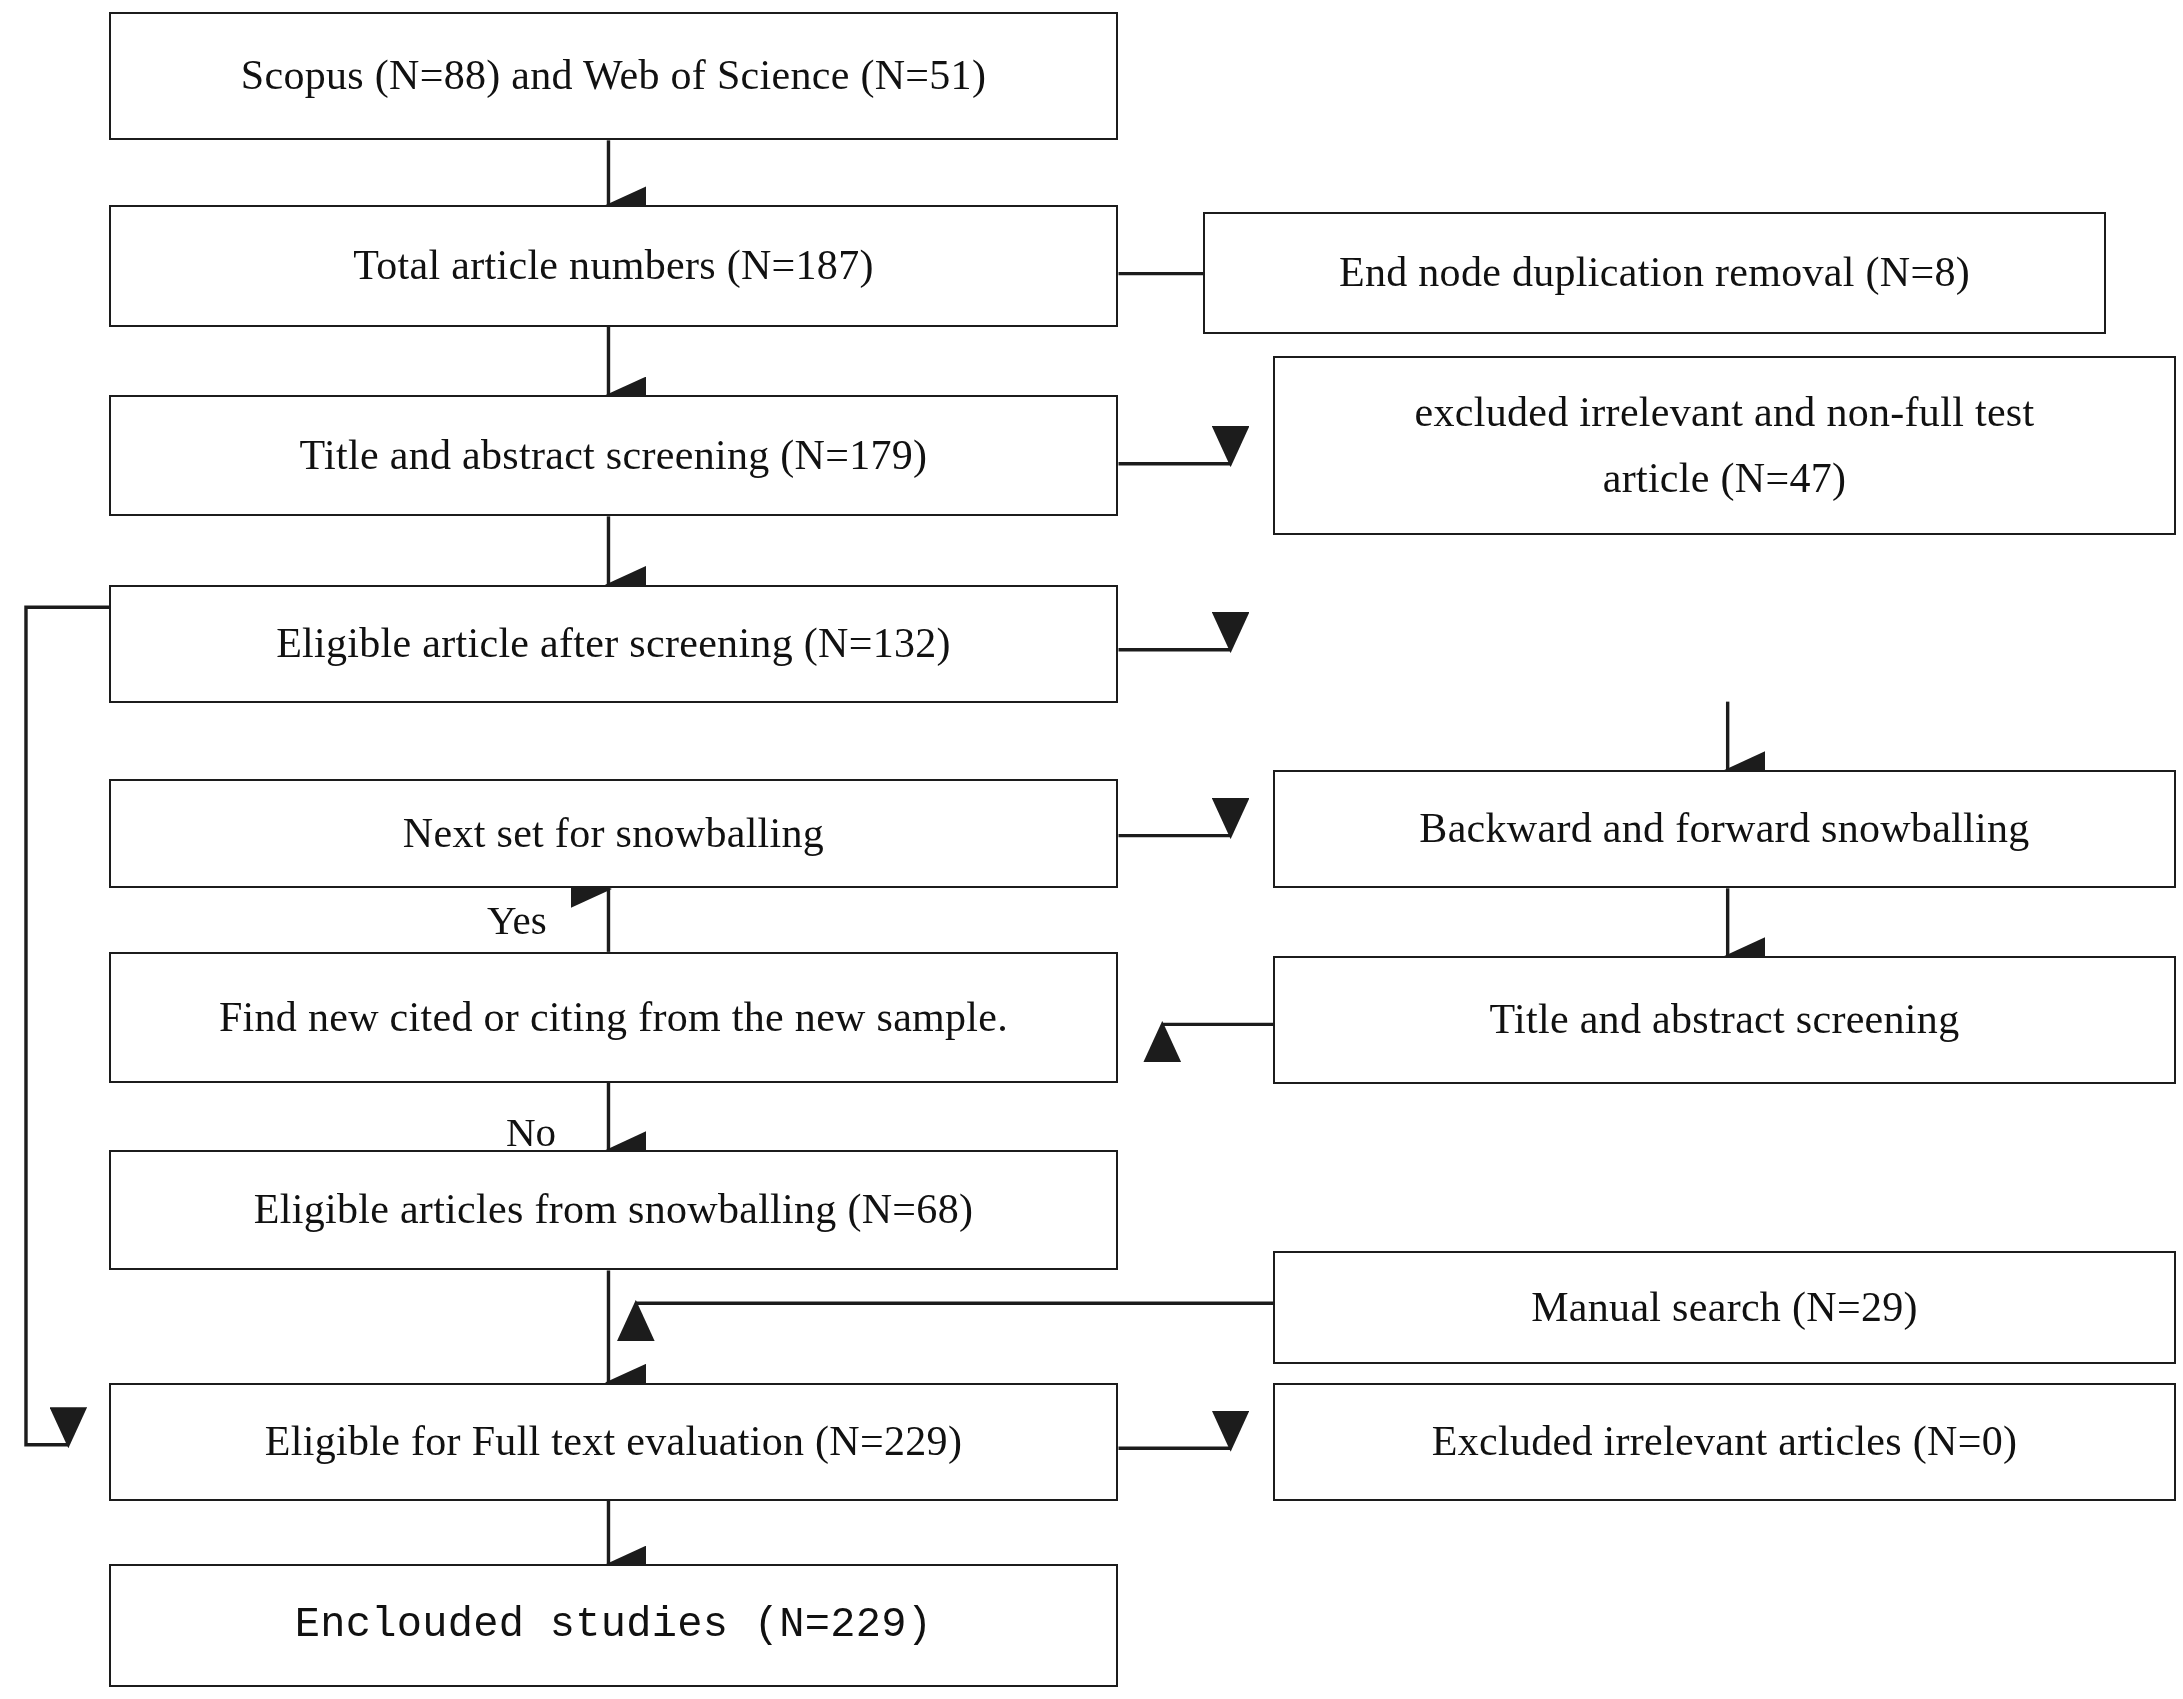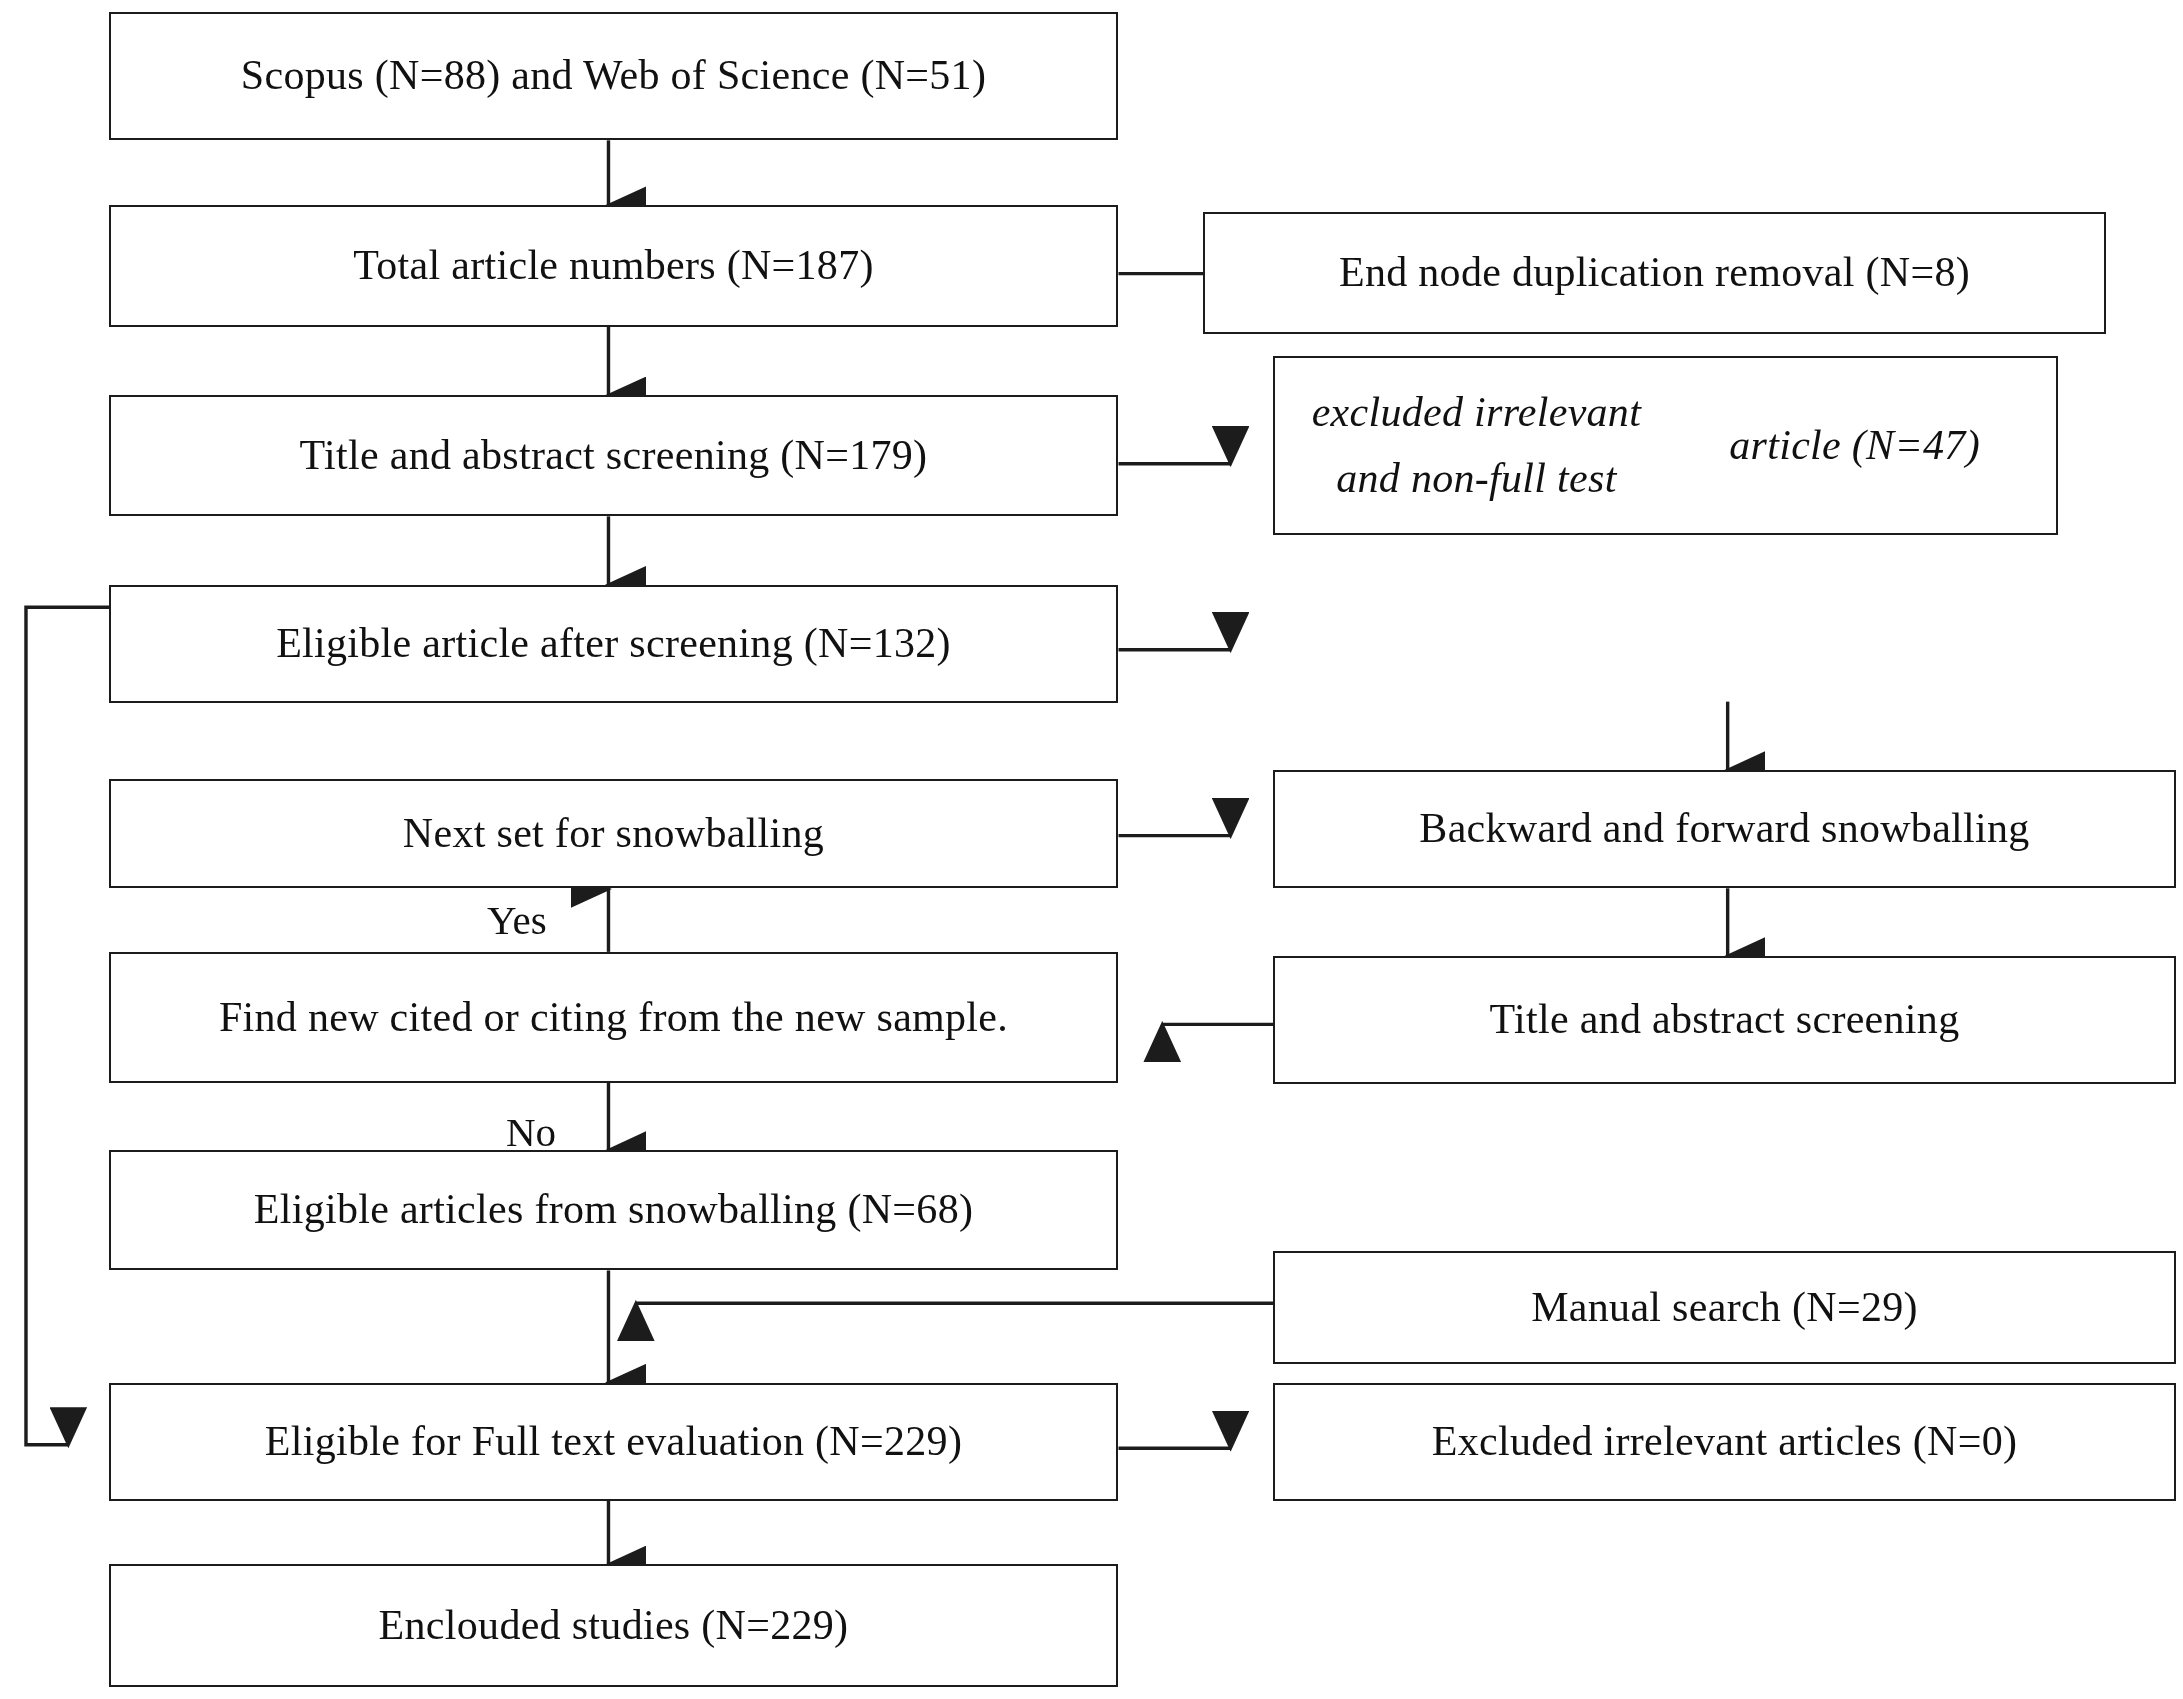--- a/index.html
+++ b/index.html
@@ -127,7 +127,7 @@
   <div class="node" style="left:109px; top:395px; width:1009px; height:121px;">
     <span>Title and abstract screening (N=179)</span>
   </div>
-  <div class="node two-line" style="left:1273px; top:356px; width:785px; height:179px; flex-direction:row;font-style:italic;">
+  <div class="node two-line" style="left:1273px; top:356px; width:903px; height:179px; flex-direction:column;">
     <span>excluded irrelevant and non-full test</span>
     <span>article (N=47)</span>
   </div>

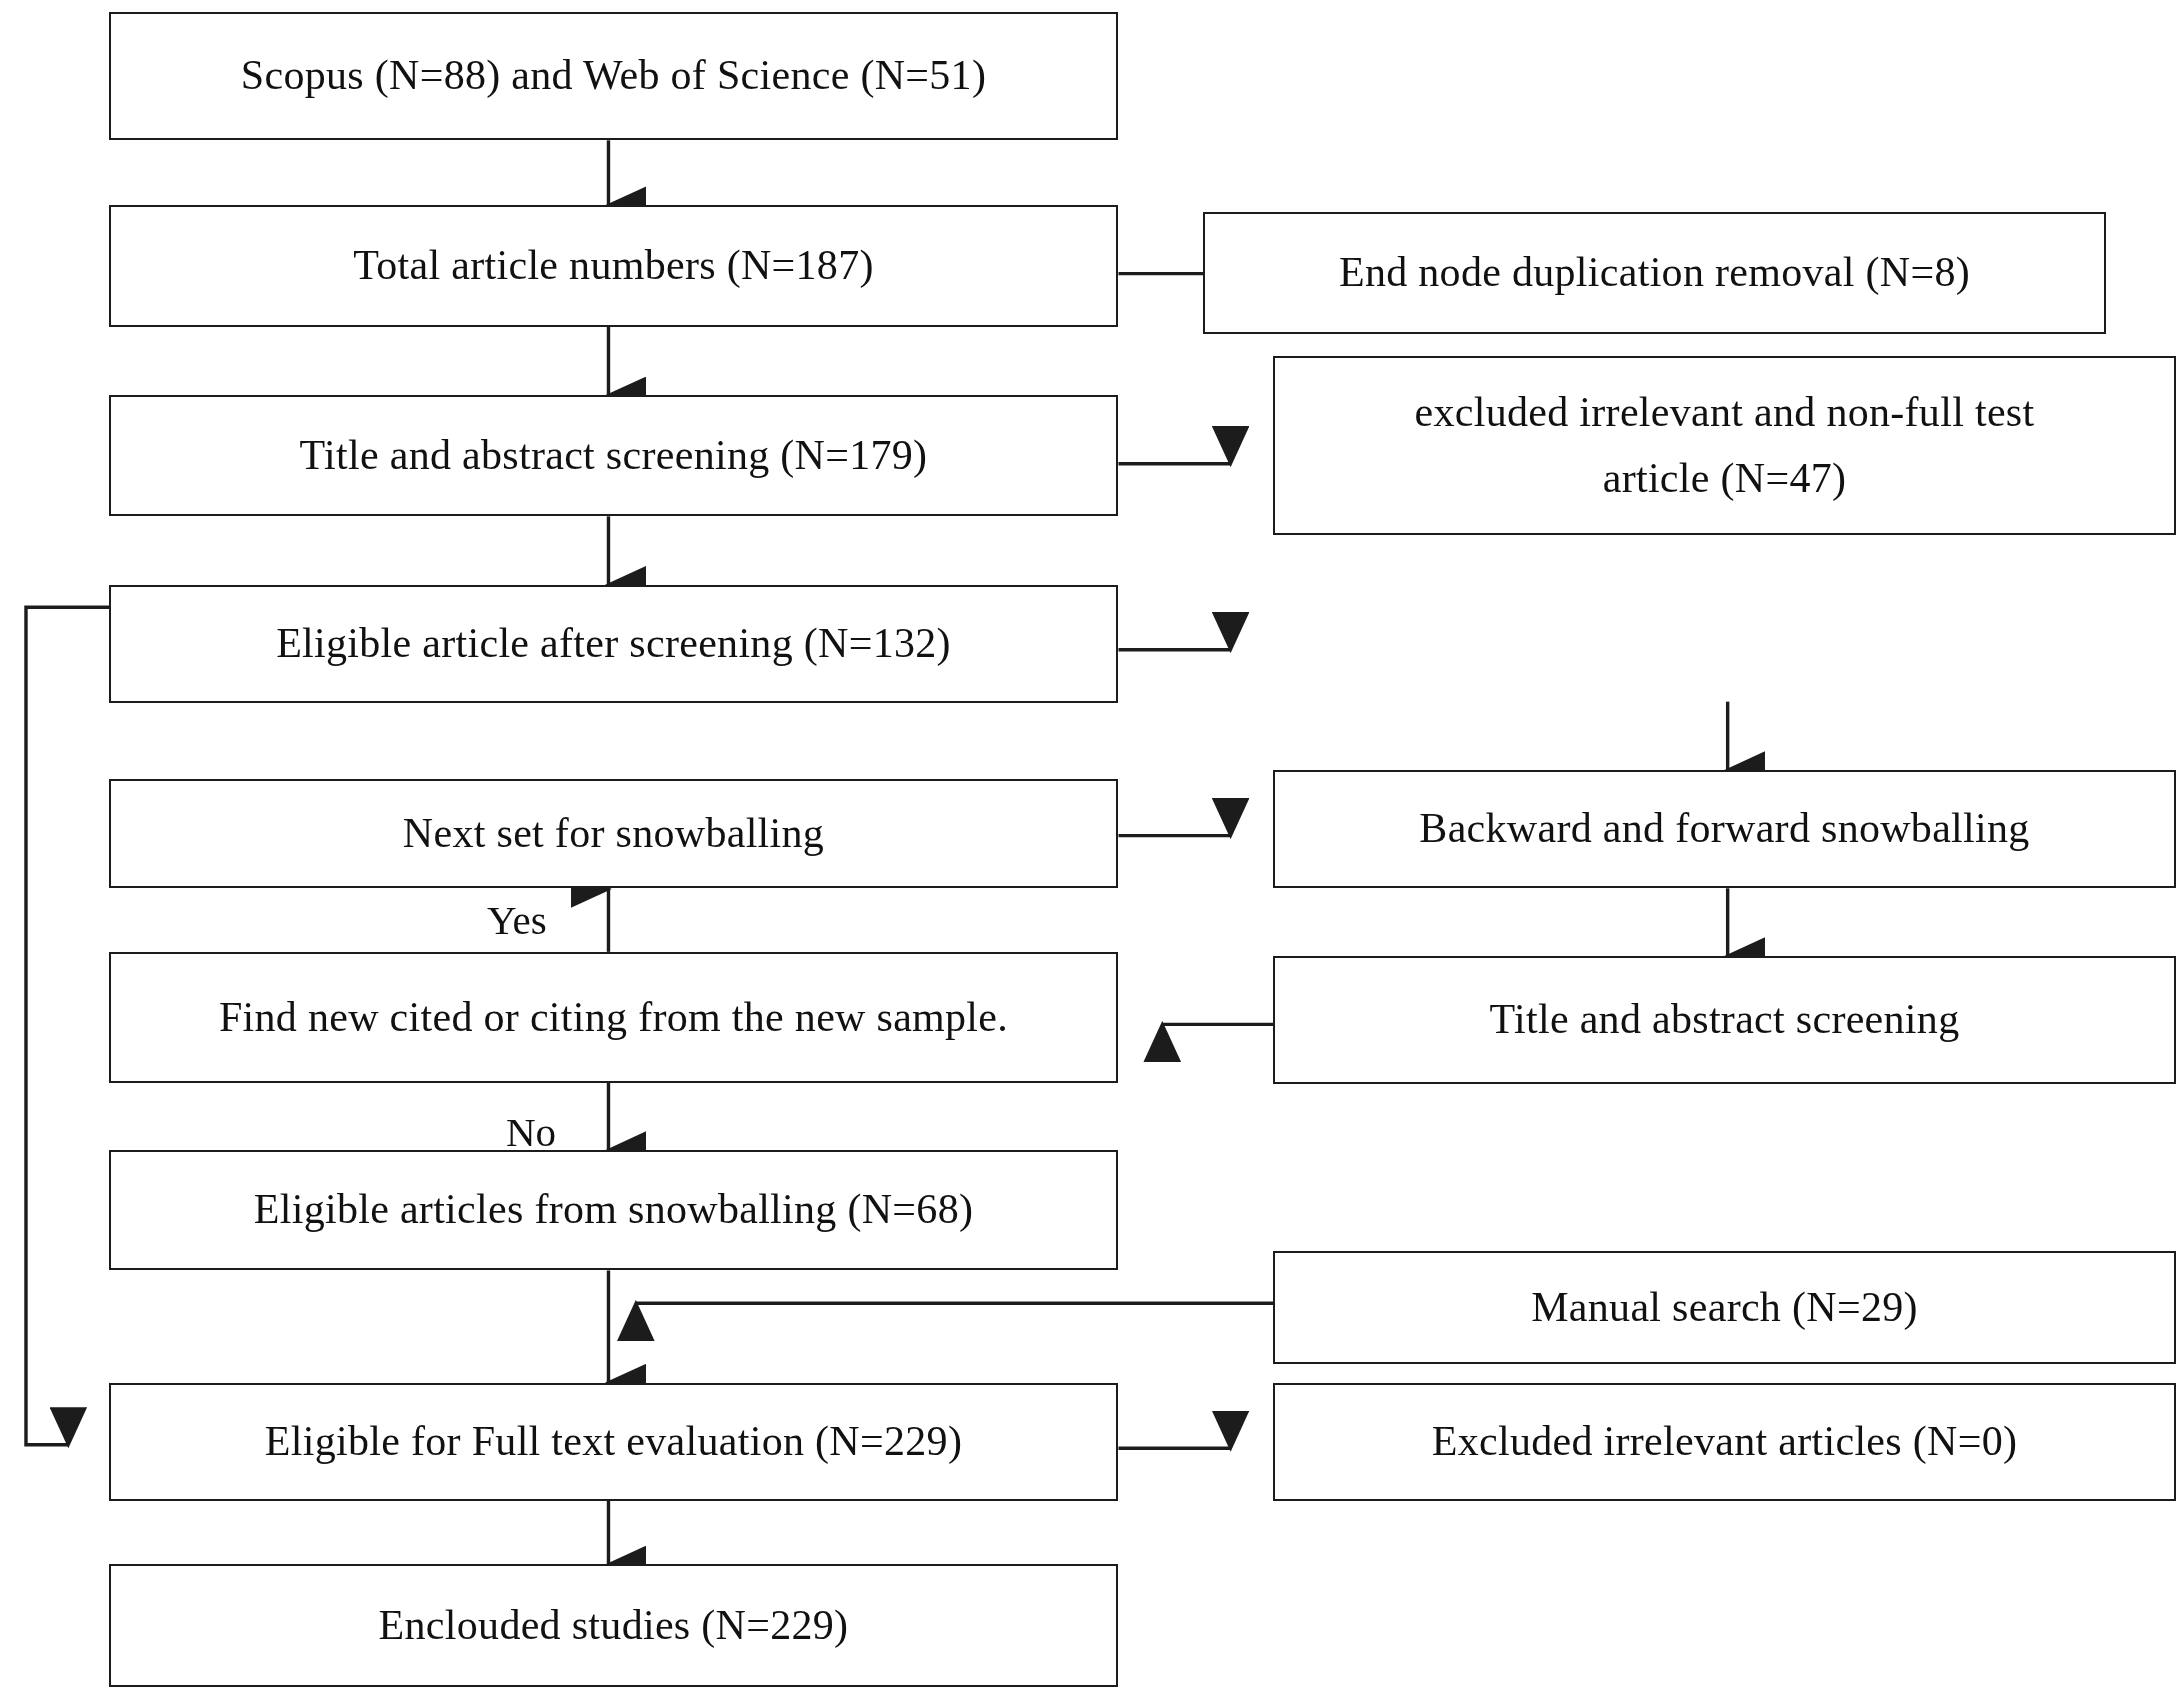--- a/index.html
+++ b/index.html
@@ -165,7 +165,7 @@
     <span>Excluded irrelevant articles (N=0)</span>
   </div>
 
-  <div class="node" style="left:109px; top:1564px; width:1009px; height:123px;">
+  <div class="node" style="left:109px; top:1564px; width:1009px; height:123px;font-family:Liberation Mono, monospace;">
     <span>Enclouded studies (N=229)</span>
   </div>
 

